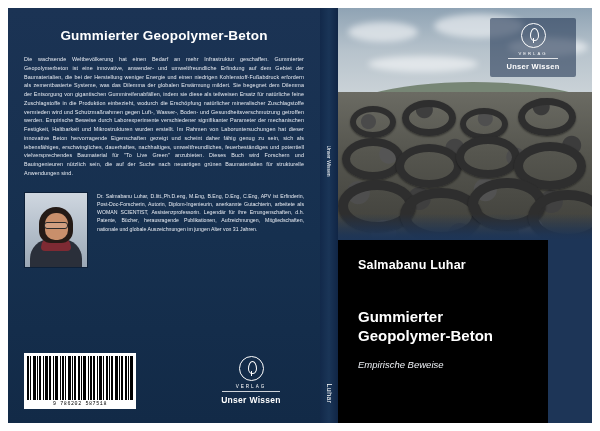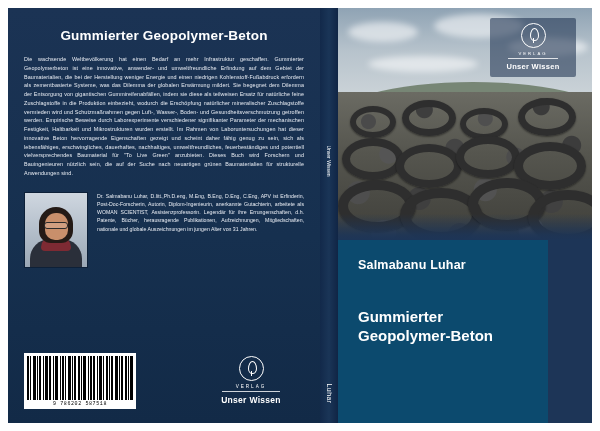--- a/index.html
+++ b/index.html
@@ -327,7 +327,7 @@
     top: 232px;
     width: 210px;
     height: 183px;
-    background: #0c4a6e;
+    background: #000000;
     color: #ffffff;
     box-sizing: border-box;
     padding: 18px 20px 12px 20px;

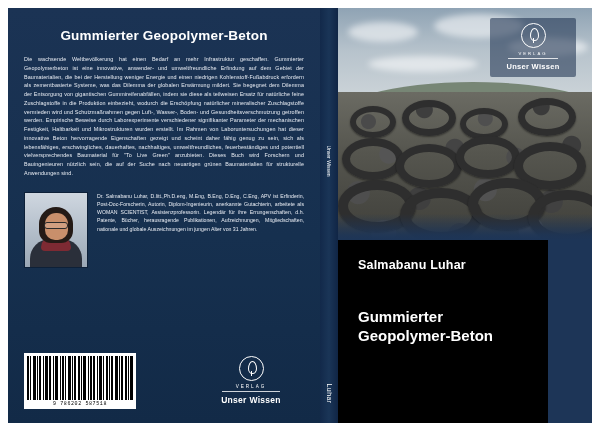--- a/index.html
+++ b/index.html
@@ -508,6 +508,7 @@
     <div class="front-body">
       <div class="front-author">Salmabanu Luhar</div>
       <div class="front-title">Gummierter Geopolymer-Beton</div>
+      <div class="front-subtitle">Empirische Beweise</div>
     </div>
   </div>
 

